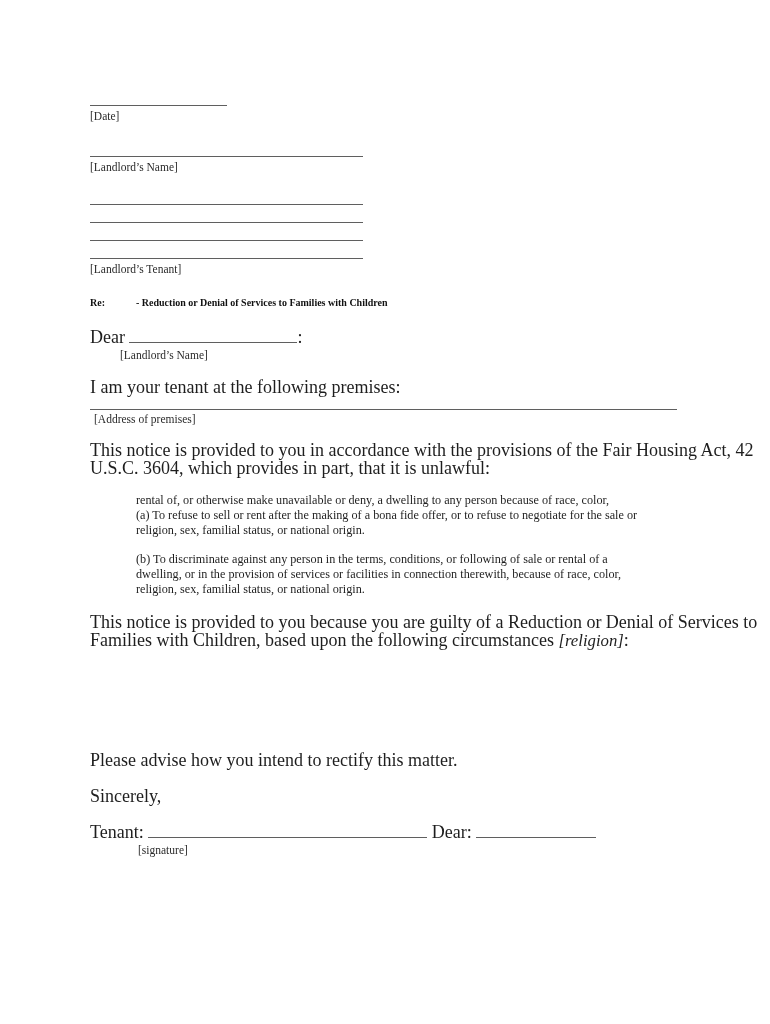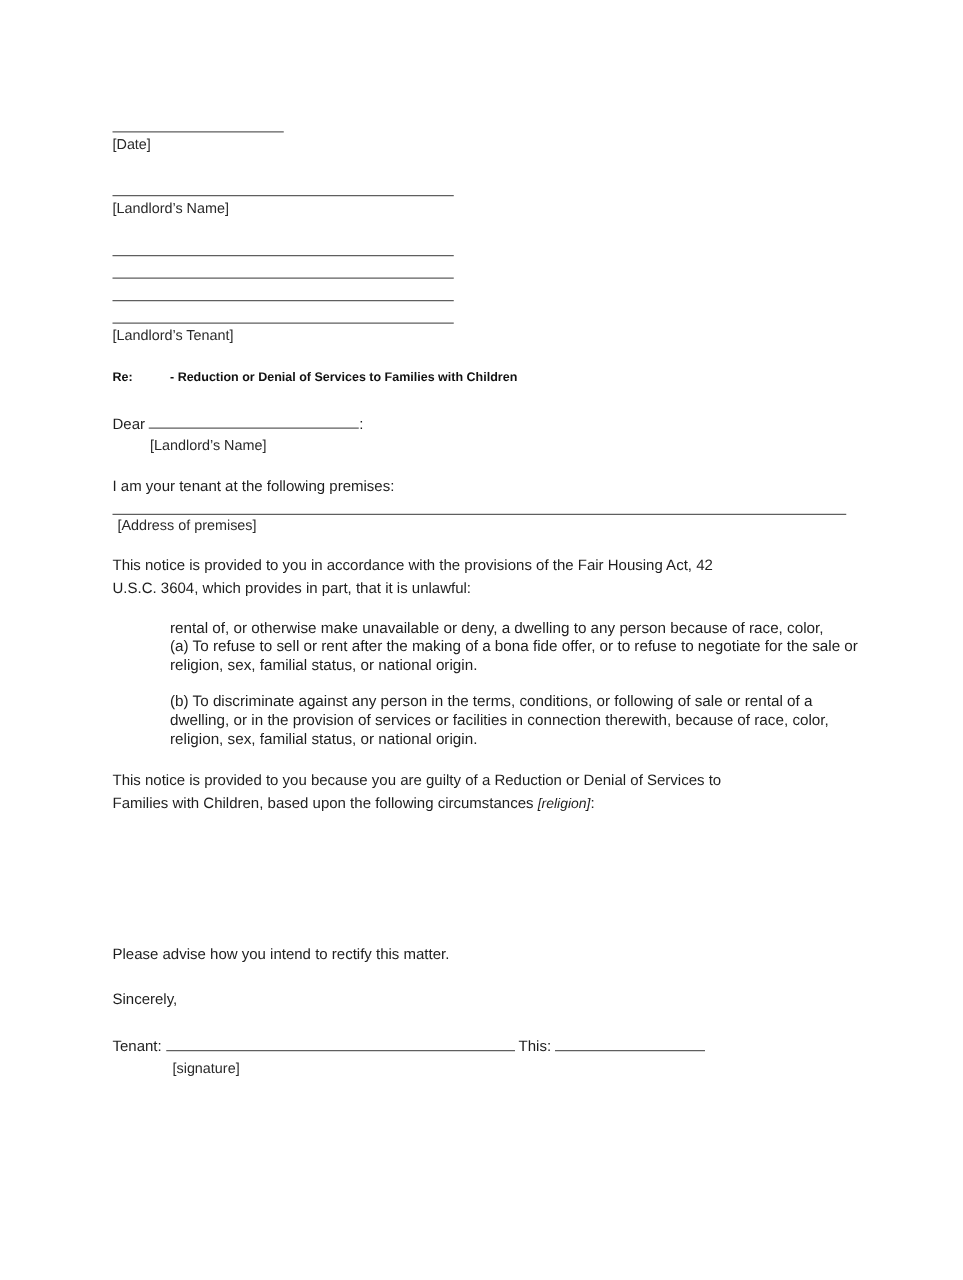--- a/index.html
+++ b/index.html
@@ -12,7 +12,7 @@
     width: 770px;
     height: 1024px;
     background: #ffffff;
-    font-family: Liberation Sans, sans-serif;
+    font-family: Liberation Serif, serif;
     color: #1e1e1e;
     overflow: hidden;
   }

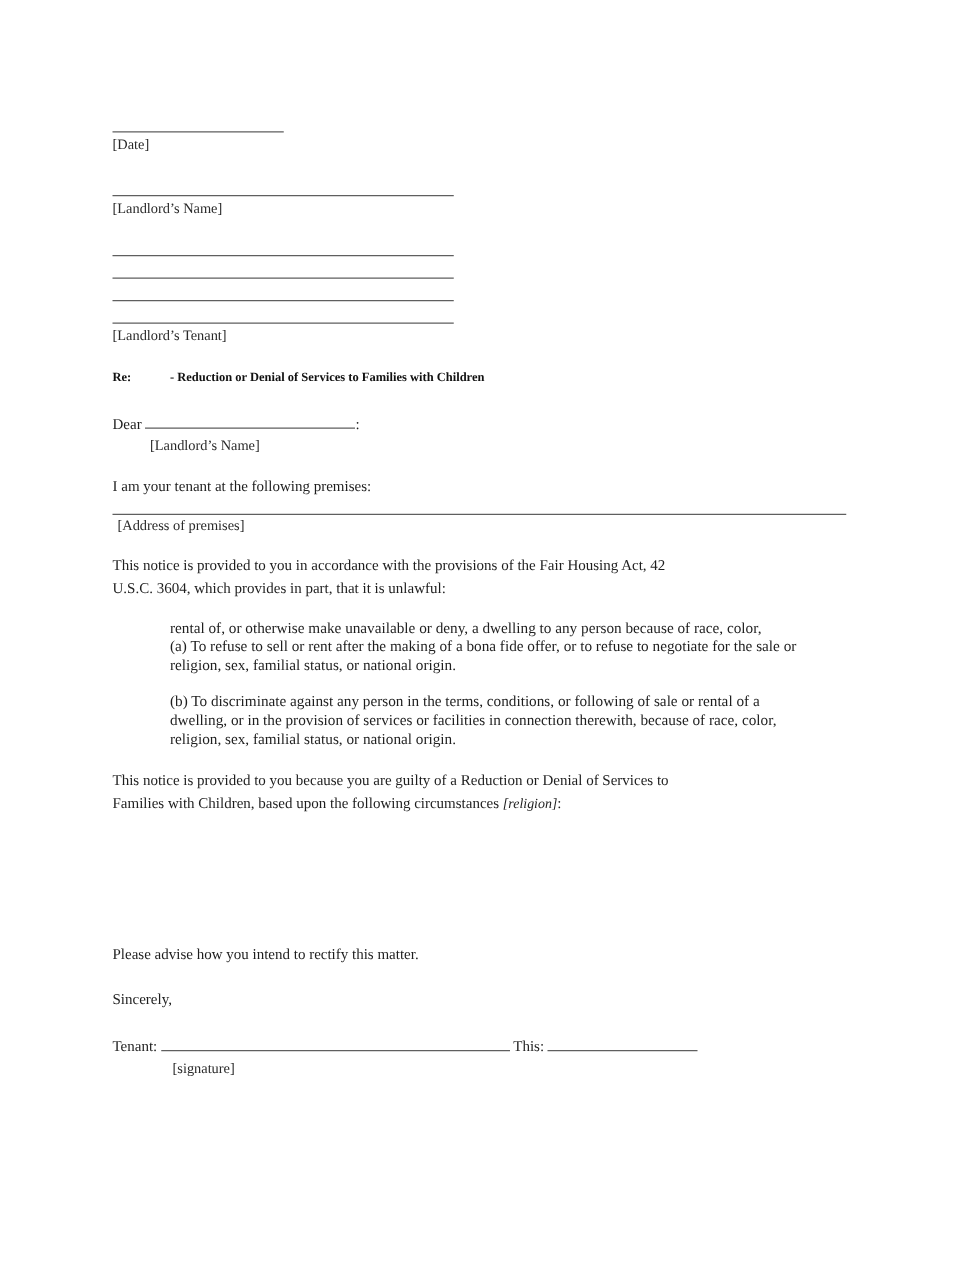--- a/index.html
+++ b/index.html
@@ -36,7 +36,7 @@
     color: #2a2a2a;
   }
   .body-text {
-    font-size: 12px;
+    font-size: 18px;
     line-height: 17.5px;
   }
   .line { white-space: nowrap; }

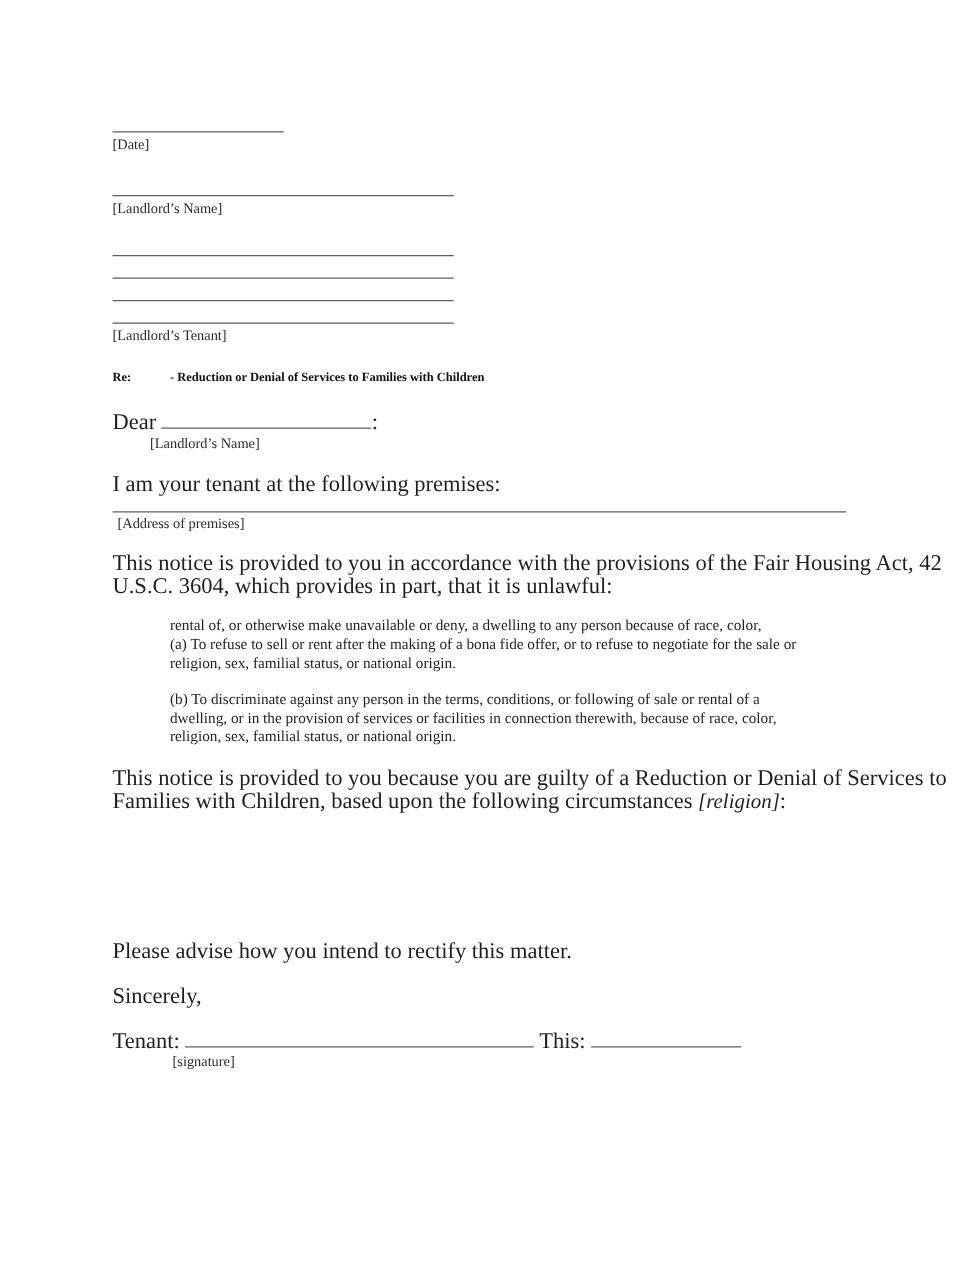--- a/index.html
+++ b/index.html
@@ -139,7 +139,7 @@
     <div class="body-text m-advise">Please advise how you intend to rectify this matter.</div>
     <div class="body-text m-sincerely">Sincerely,</div>
 
-    <div class="body-text m-tenant-row"><span>Tenant:</span> <span class="blank sig-w"></span> <span>This:</span> <span class="blank date2-w"></span></div>
+    <div class="body-text m-tenant-row"><span>Tenant:</span> <span class="blank sig-w"></span> <span>Dear:</span> <span class="blank date2-w"></span></div>
     <div class="small-label m-sig-label">[signature]</div>
 
   </div>

